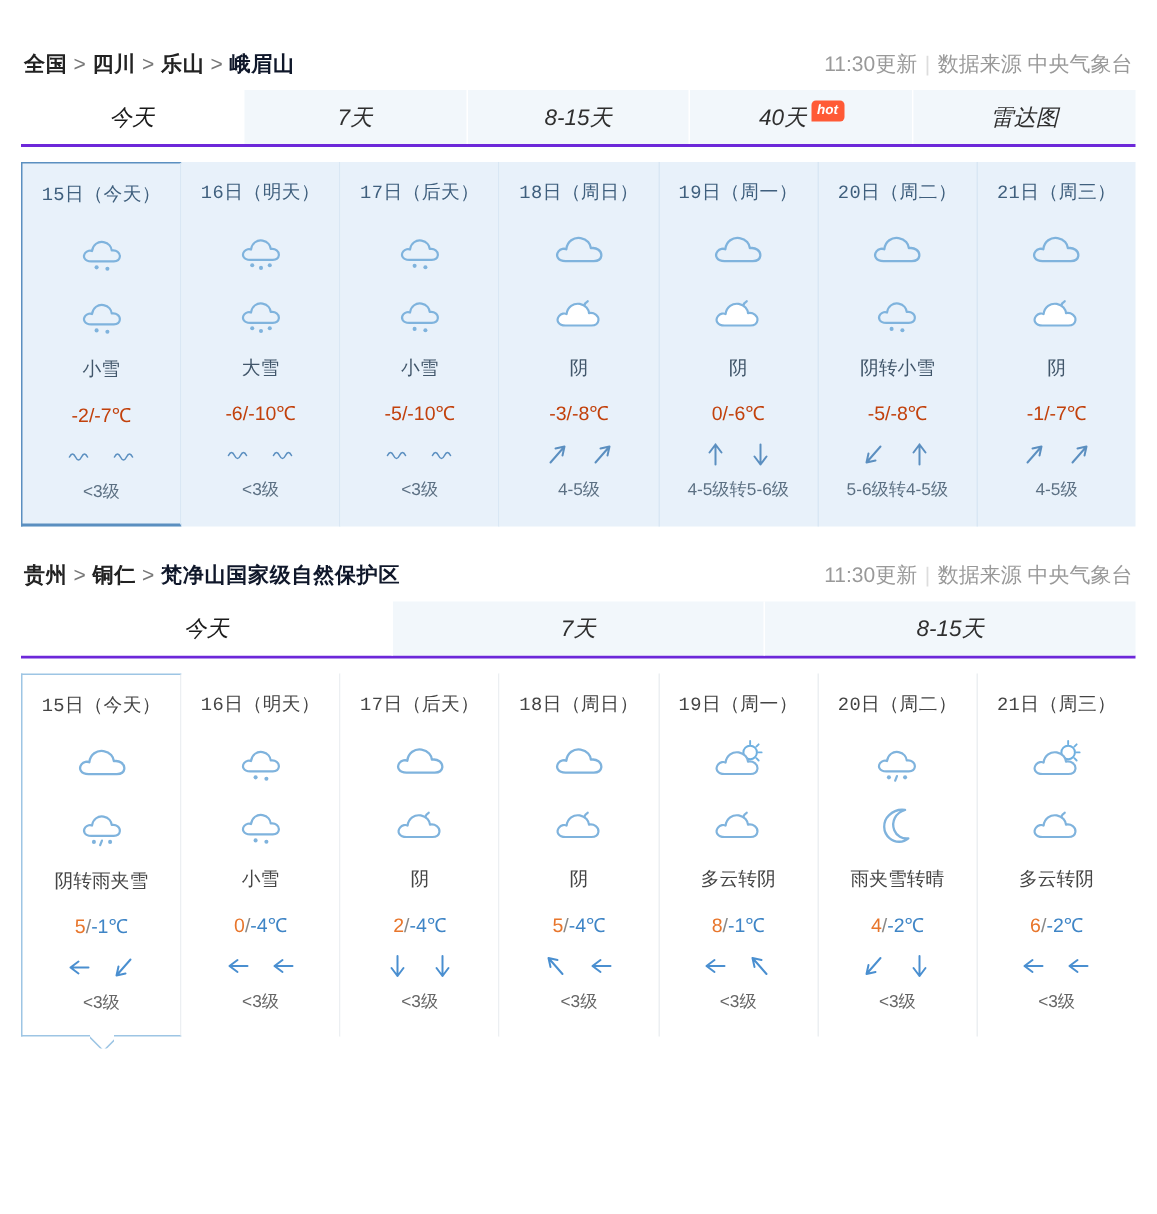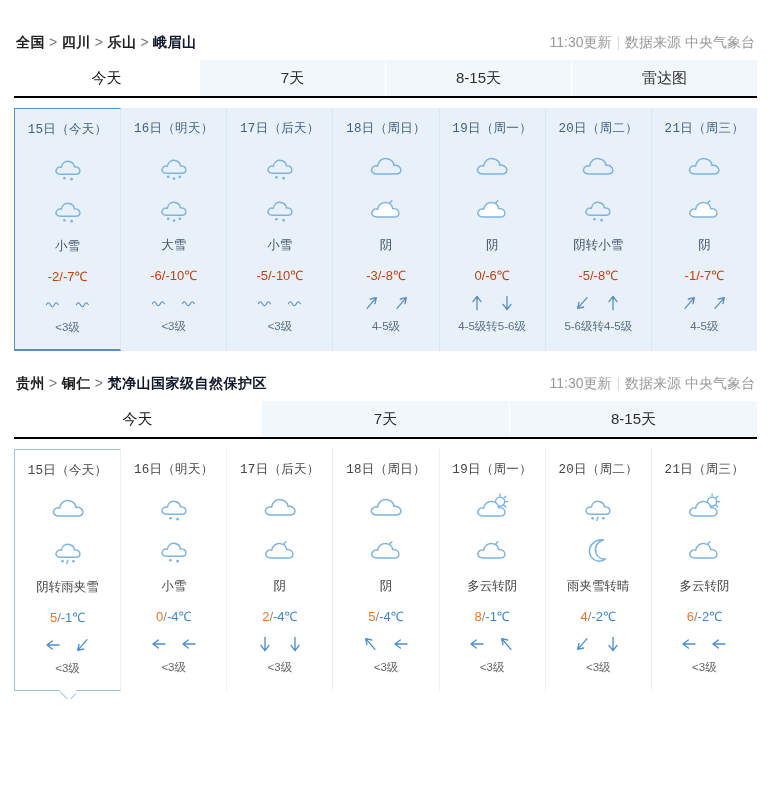--- a/index.html
+++ b/index.html
@@ -43,7 +43,8 @@
   .tabs {
     display: flex;
     width: 100%;
-    border-bottom: 2px solid #000000;
+    border-bottom: 2px solid #6d28d9;
+    font-style: italic;
   }
   .tab {
     flex: 1 1 0;

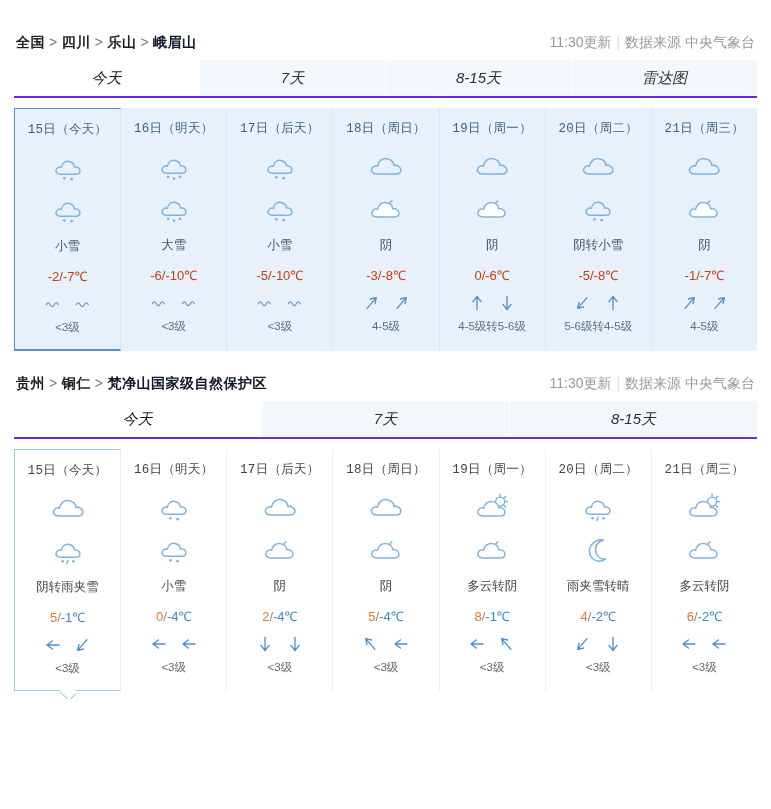--- a/index.html
+++ b/index.html
@@ -179,6 +179,7 @@
         <div class="tab active"><span>今天</span></div>
         <div class="tab"><span>7天</span></div>
         <div class="tab"><span>8-15天</span></div>
+        <div class="tab"><span>40天</span><span class="hot">hot</span></div>
         <div class="tab"><span>雷达图</span></div>
       </div>
       <div class="days blue">

